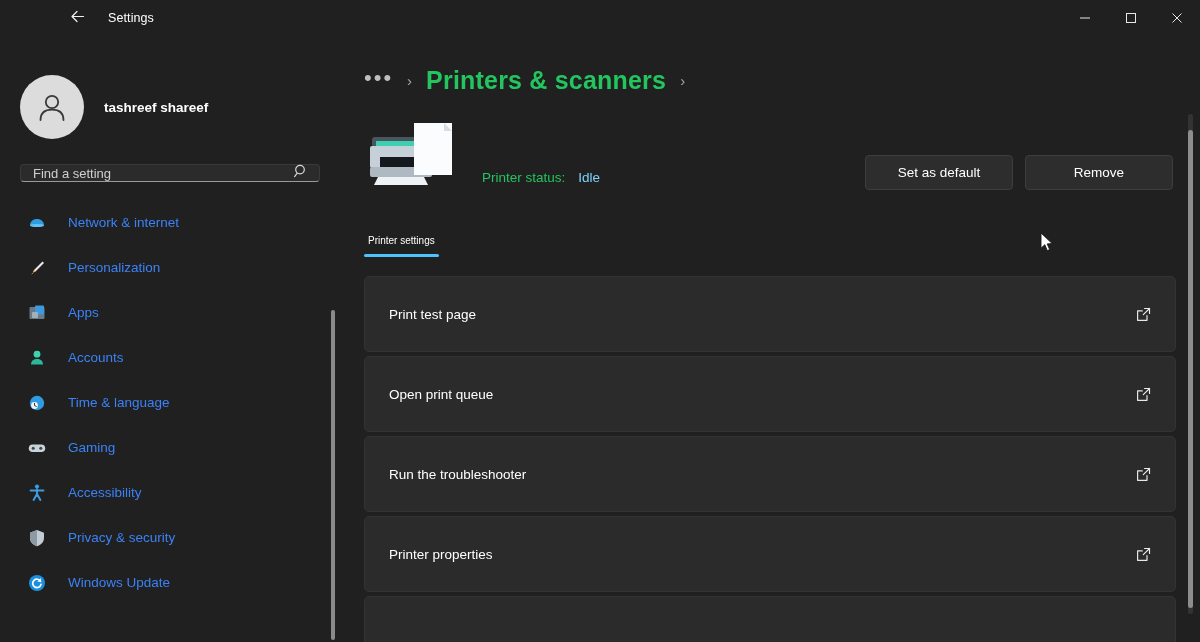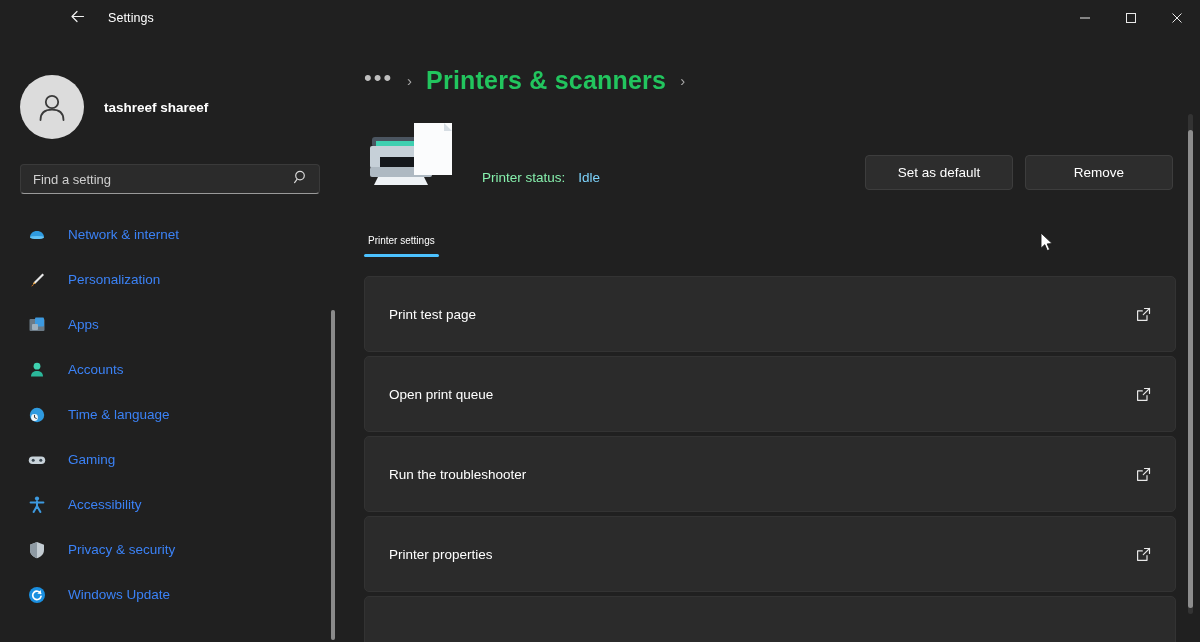--- a/index.html
+++ b/index.html
@@ -49,7 +49,7 @@
 
   .search-wrap { margin: 25px 20px 0 20px; position: relative; }
   .search-box {
-    width: 300px; height: 30px; background: #2b2b2b;
+    width: 300px; height: 18px; background: #2b2b2b;
     border: 1px solid #3a3a3a; border-bottom: 1.5px solid #9a9a9a;
     border-radius: 4px; display: flex; align-items: center;
     padding: 0 10px 0 12px;

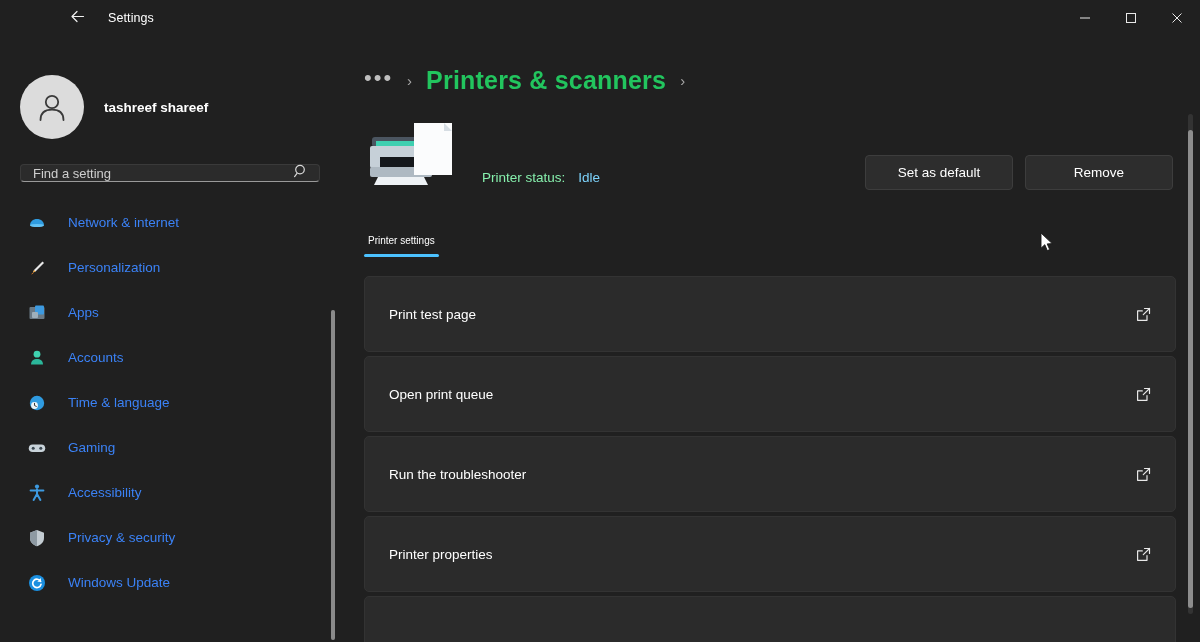--- a/index.html
+++ b/index.html
@@ -109,7 +109,7 @@
     margin-left: 22px; margin-top: 44px; font-size: 13.5px; color: #f2f2f2;
     display: flex; gap: 13px;
   }
-  .printer-status .label { color: #86efac; }
+  .printer-status .label { color: #22c55e; }
   .printer-status .value { color: #7dd3fc; }
 
   .actions { position: absolute; right: 27px; top: 40px; display: flex; gap: 12px; }

